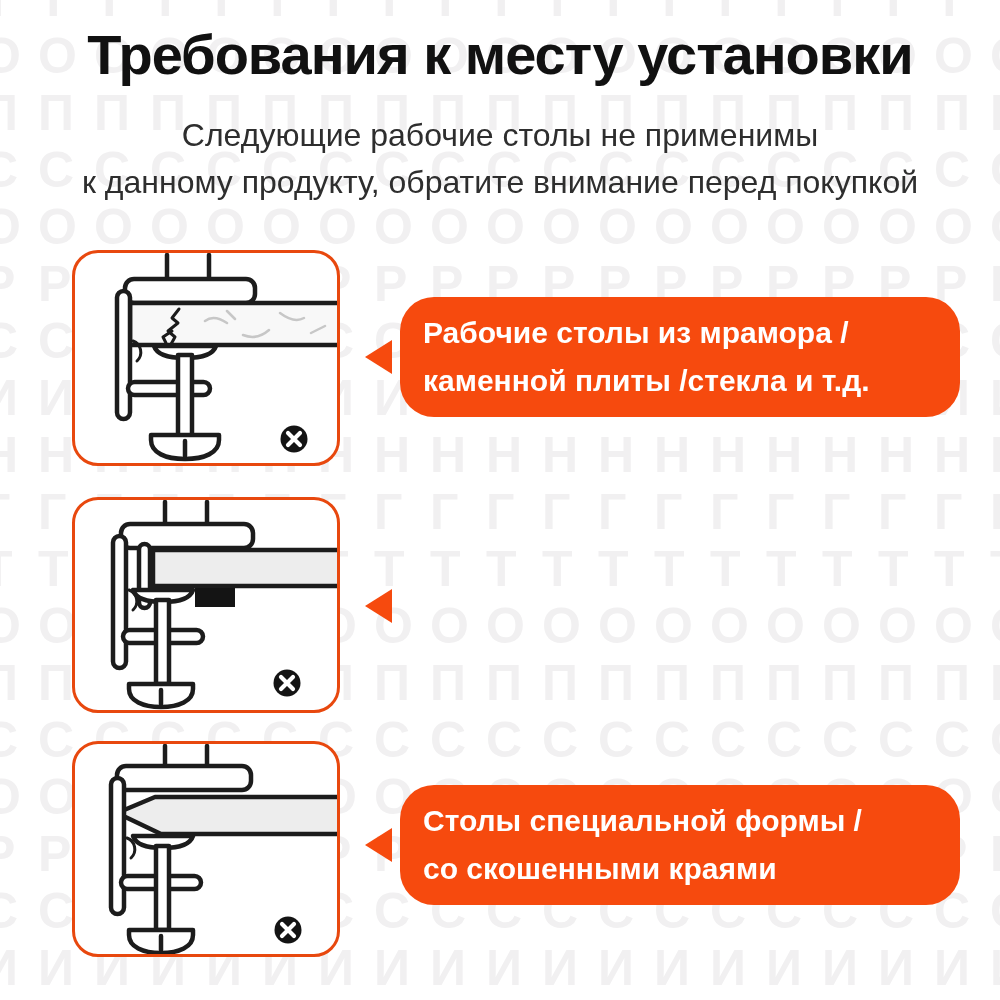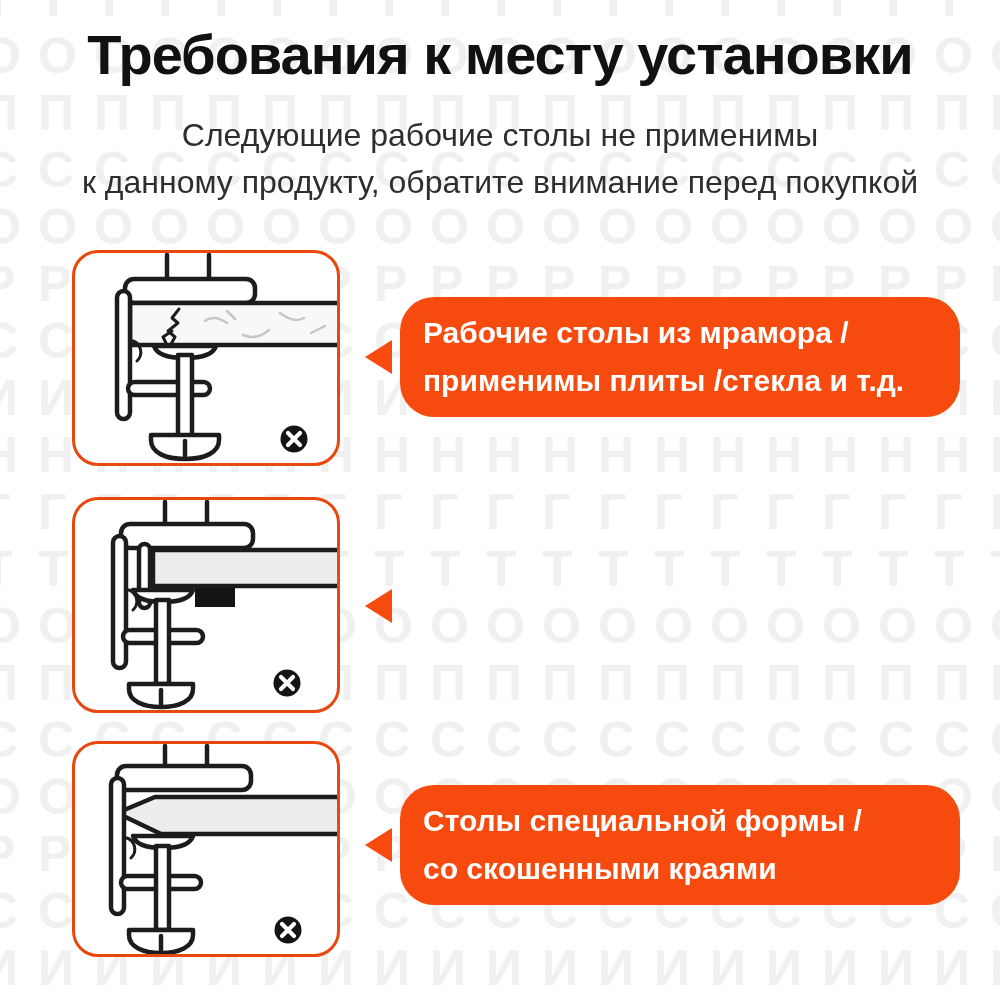--- a/index.html
+++ b/index.html
@@ -440,7 +440,7 @@
   <div class="arrow ar1"></div>
   <div class="callout co1">
     <p>Рабочие столы из мрамора /
-применимы плиты /стекла и т.д.</p>
+каменной плиты /стекла и т.д.</p>
   </div>
 
   <div class="figure-box fb2">

